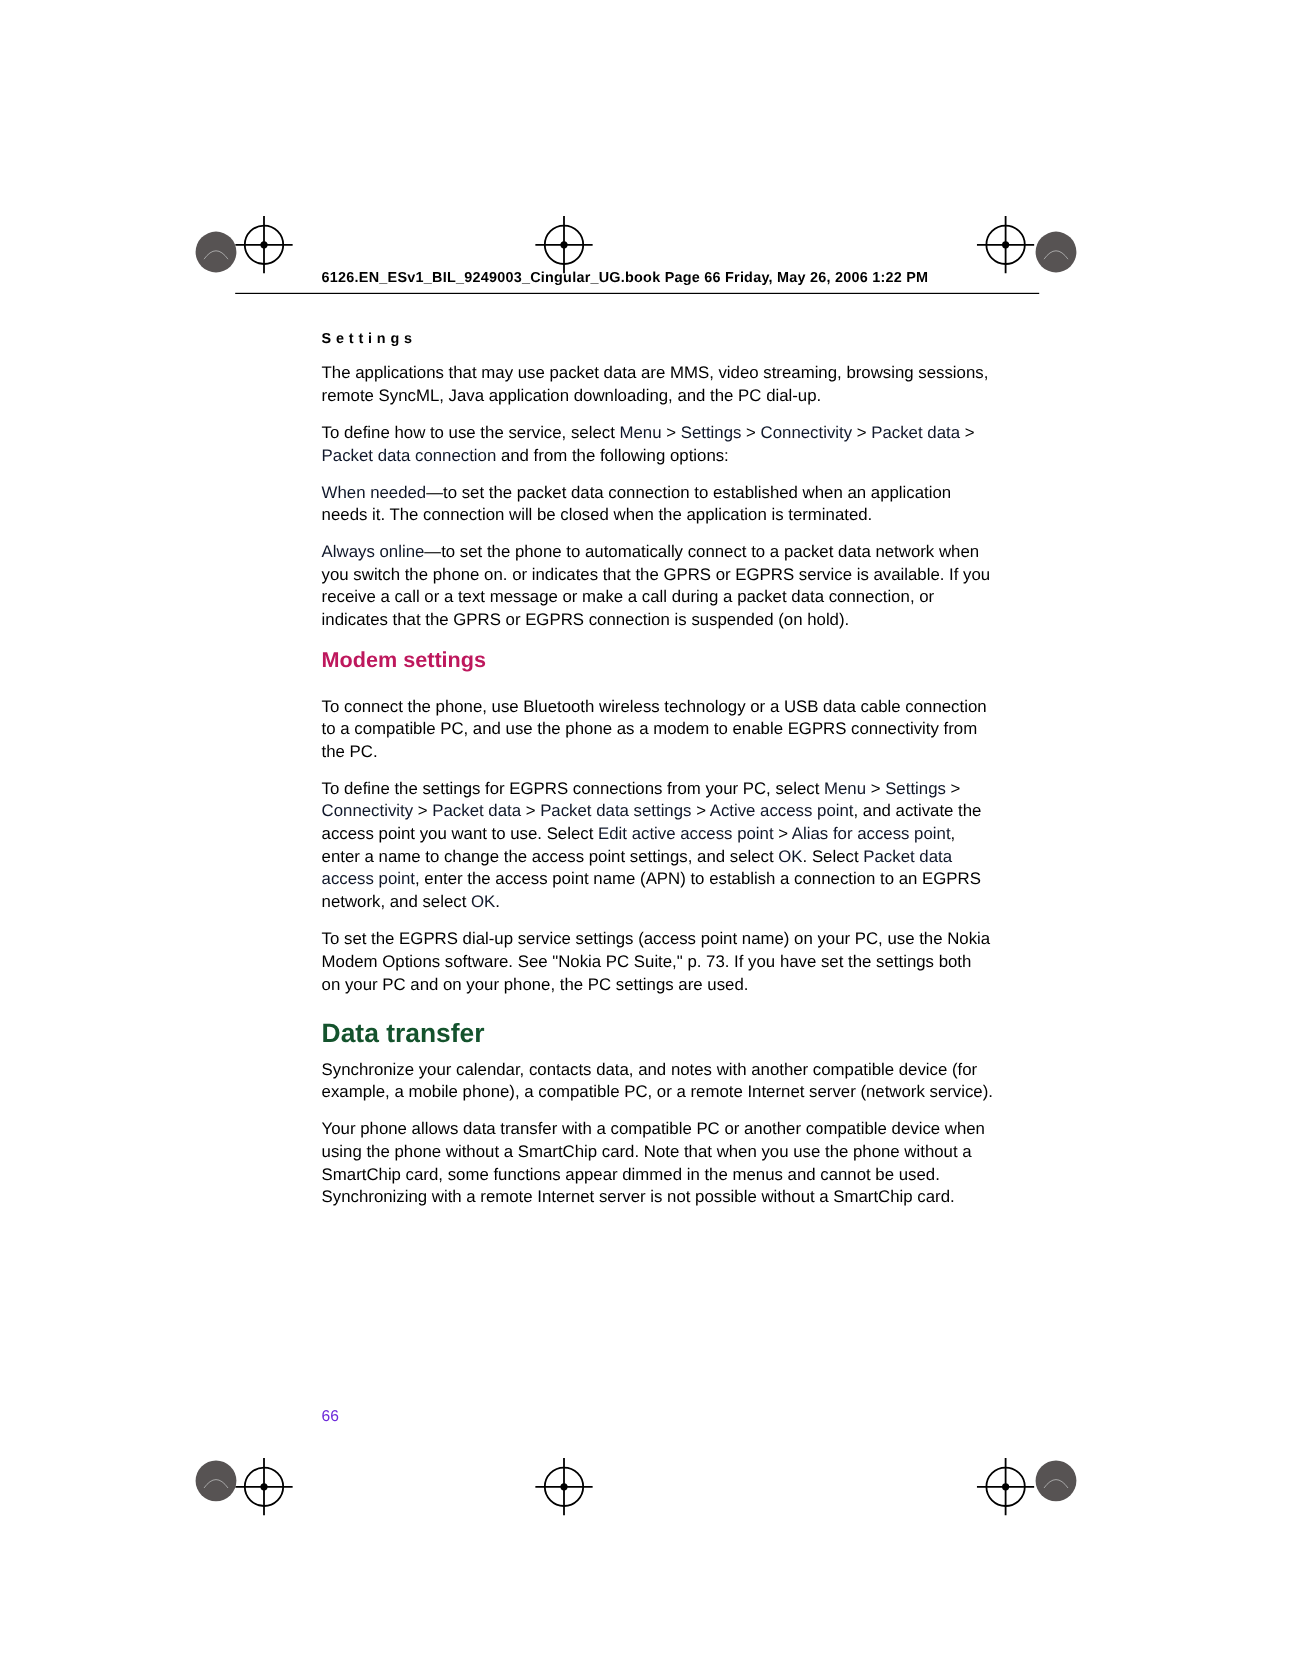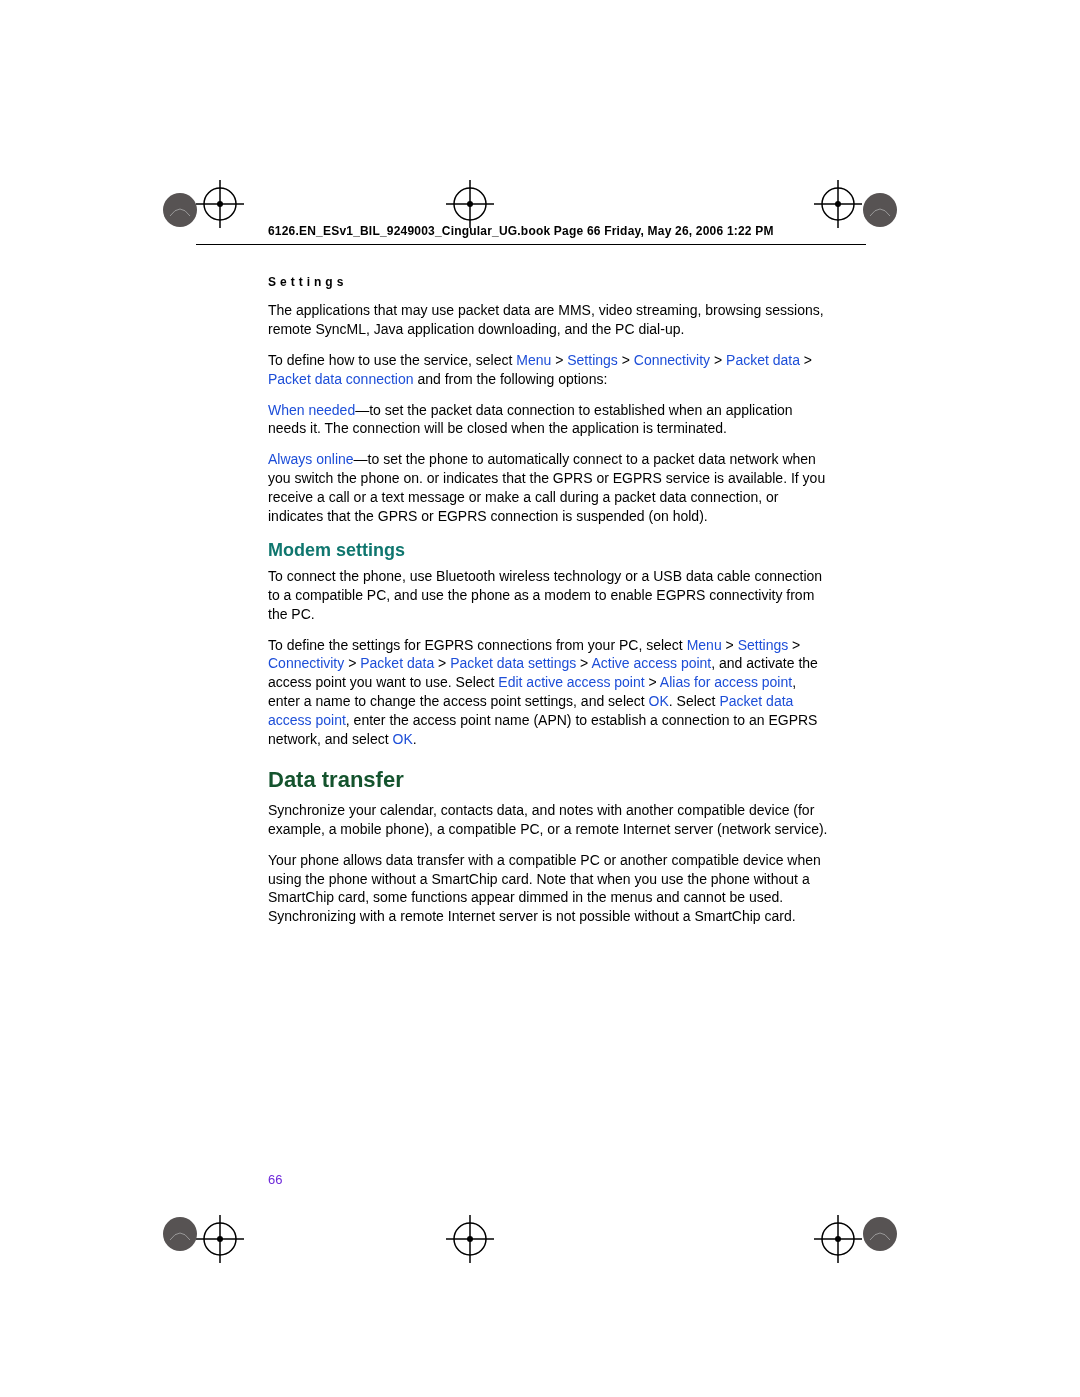--- a/index.html
+++ b/index.html
@@ -43,7 +43,7 @@
       margin-bottom: 12px;
     }
     .menu-link {
-      color: #1d4ed8;
+      color: #0f172a;
     }
     .h3 {
       font-size: 18px;

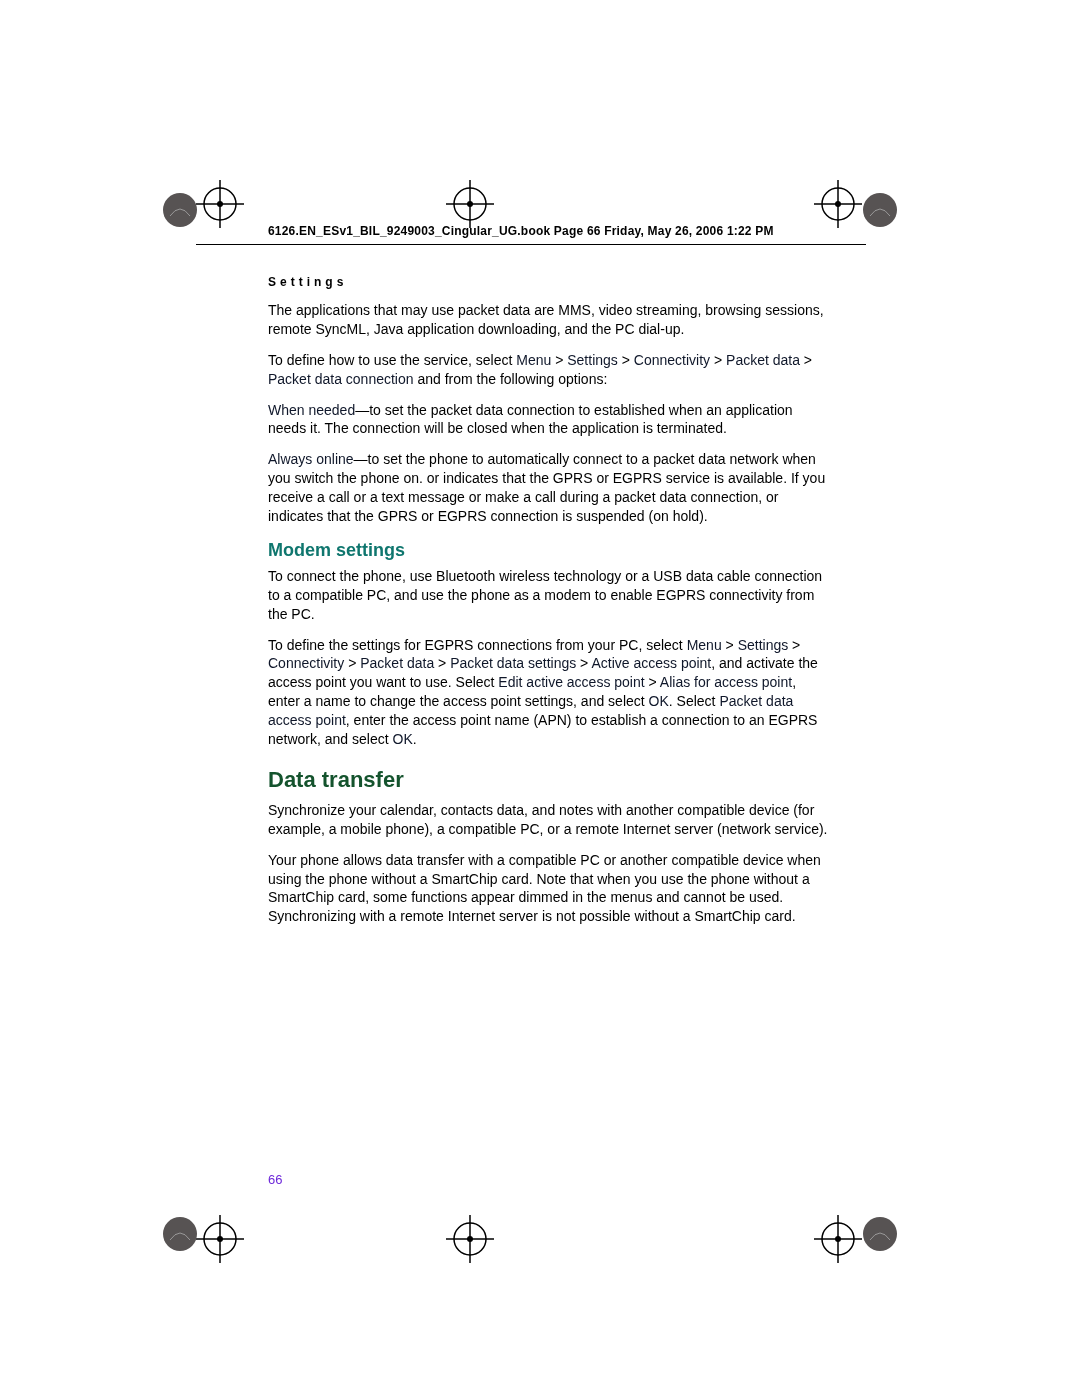--- a/index.html
+++ b/index.html
@@ -48,9 +48,9 @@
     .h3 {
       font-size: 18px;
       font-weight: bold;
-      color: #0f766e;
+      color: #be185d;
       margin-top: 14px;
-      margin-bottom: 6px;
+      margin-bottom: 18px;
     }
     .h2 {
       font-size: 22px;

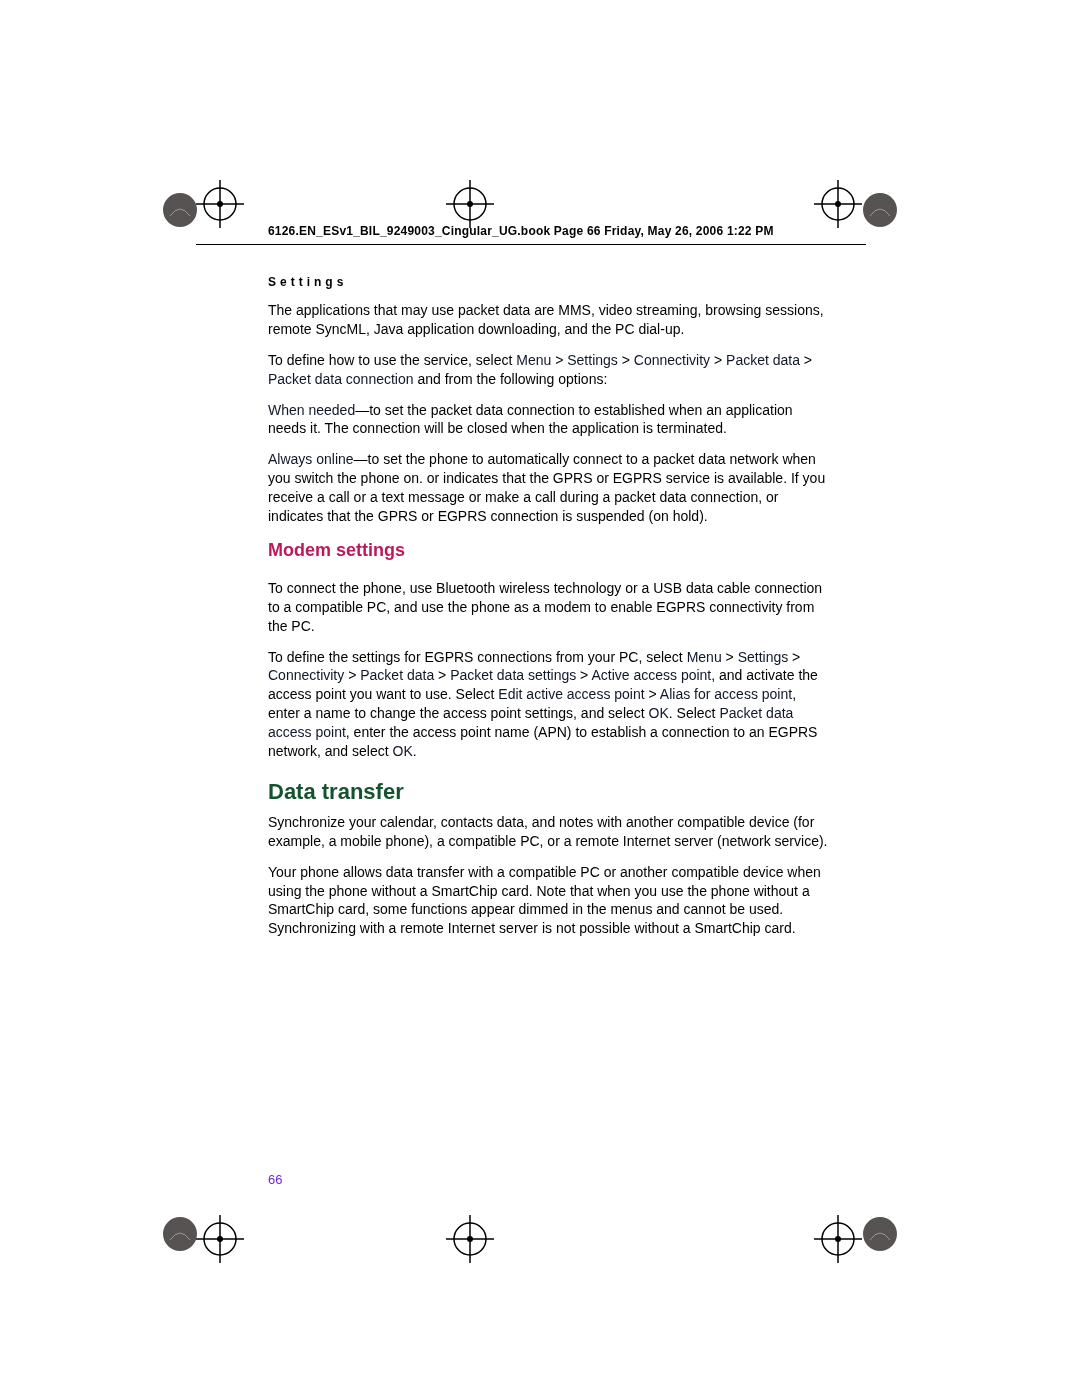--- a/index.html
+++ b/index.html
@@ -169,6 +169,7 @@
     <span>To define the settings for EGPRS connections from your PC, select </span><span class="menu-link">Menu</span><span> &gt; </span><span class="menu-link">Settings</span><span> &gt; </span><span class="menu-link">Connectivity</span><span> &gt; </span><span class="menu-link">Packet data</span><span> &gt; </span><span class="menu-link">Packet data settings</span><span> &gt; </span><span class="menu-link">Active access point</span><span>, and activate the access point you want to use. Select </span><span class="menu-link">Edit active access point</span><span> &gt; </span><span class="menu-link">Alias for access point</span><span>, enter a name to change the access point settings, and select </span><span class="menu-link">OK</span><span>. Select </span><span class="menu-link">Packet data access point</span><span>, enter the access point name (APN) to establish a connection to an EGPRS network, and select </span><span class="menu-link">OK</span><span>.</span>
   </p>
 
+  <p class="para">To set the EGPRS dial-up service settings (access point name) on your PC, use the Nokia Modem Options software. See "Nokia PC Suite," p. 73. If you have set the settings both on your PC and on your phone, the PC settings are used.</p>
 
   <div class="h2">Data transfer</div>
   <p class="para">Synchronize your calendar, contacts data, and notes with another compatible device (for example, a mobile phone), a compatible PC, or a remote Internet server (network service).</p>

